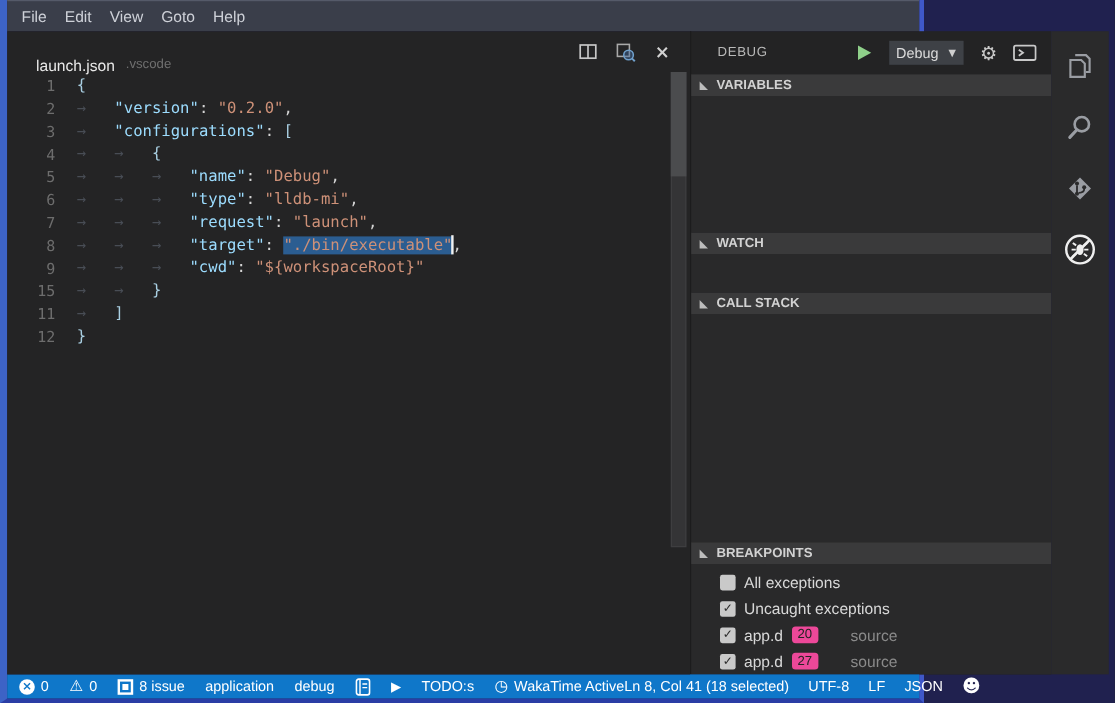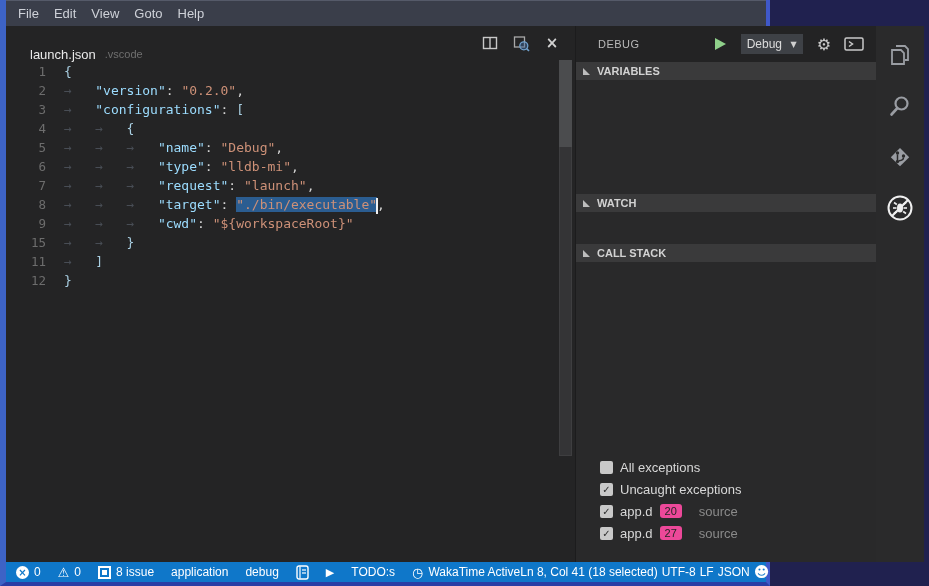--- a/index.html
+++ b/index.html
@@ -186,6 +186,10 @@
       </div>
       <div class="sec-body body-callstack"></div>
 
+      <div class="section-header">
+        <span class="twistie"></span>
+        <span class="label">BREAKPOINTS</span>
+      </div>
       <div class="sec-body body-breakpoints">
         <div class="bp-row">
           <span class="checkbox"></span>

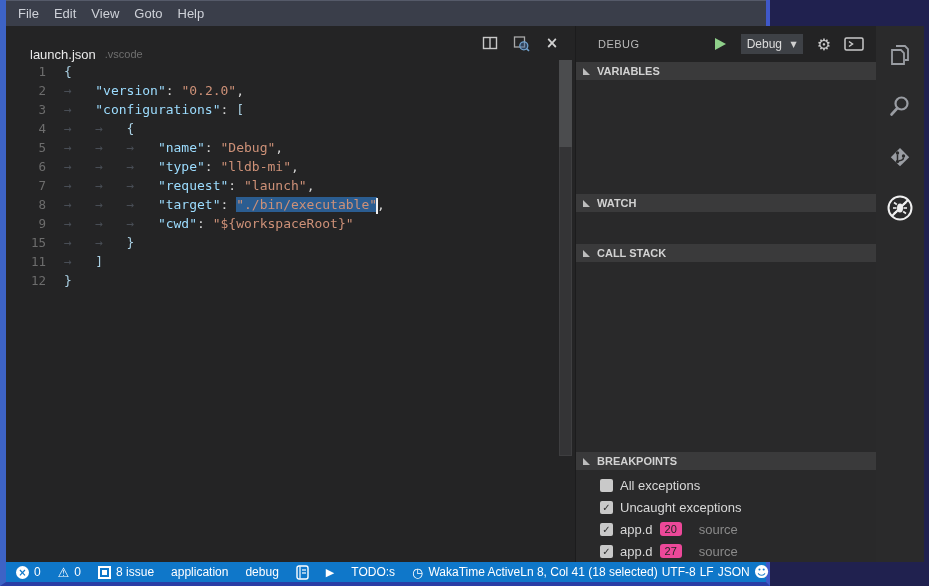--- a/index.html
+++ b/index.html
@@ -73,7 +73,7 @@
   .badge { background:#ec4899; color:#242424; border-radius:3px; padding:0 5px; height:14px;
            line-height:14px; font-size:11px; }
   .badge:empty, .hint:empty { display:none; }
-  .hint { color:#8a8a8a; margin-left:10px; font-size:13px; }
+  .hint { color:#8a8a8a; margin-left:20px; font-size:13px; }
 
   
   .activitybar { width:48px; flex:none; background:#2a2a2b; display:flex; flex-direction:column;

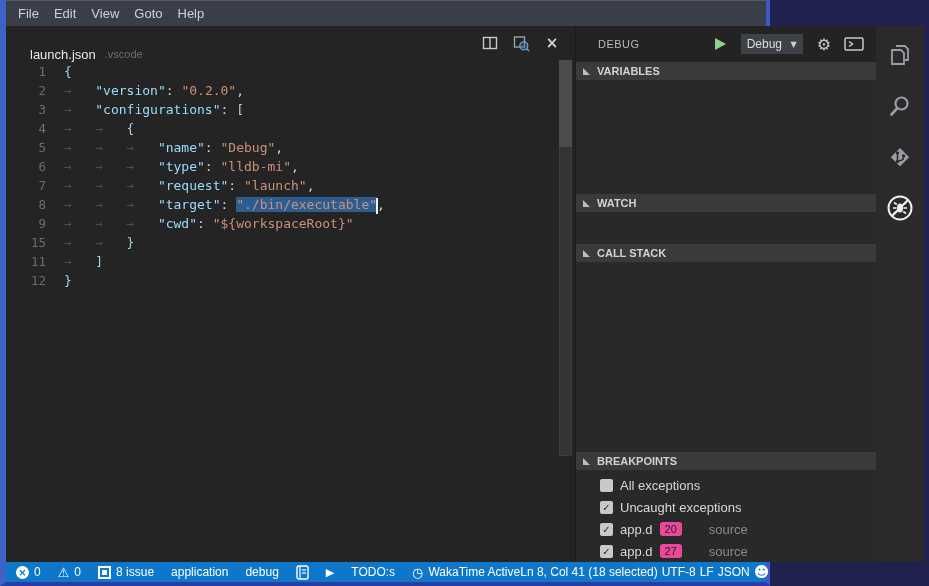--- a/index.html
+++ b/index.html
@@ -84,7 +84,7 @@
   .statusbar { height:20px; flex:none; background:#0f77c9; color:#fff; display:flex;
                align-items:center; font-size:12px; padding:0 10px; }
   .sb-left { display:flex; align-items:center; gap:17px; }
-  .sb-right { margin-left:auto; display:flex; align-items:center; gap:4px; }
+  .sb-right { margin-left:auto; display:flex; align-items:center; gap:16px; }
   .sb-item { display:flex; align-items:center; gap:5px; cursor:pointer; white-space:nowrap; }
   .ic-error { width:13px; height:13px; border-radius:50%; background:#fff; color:#0f77c9;
               font:bold 10px/13px "DejaVu Sans", sans-serif; text-align:center; }

